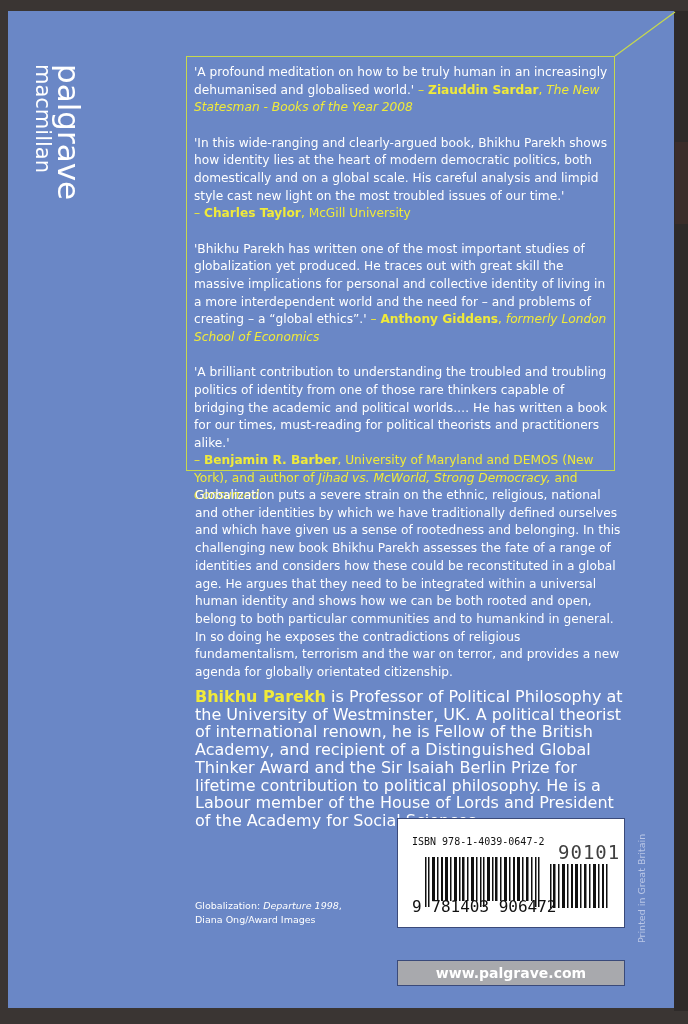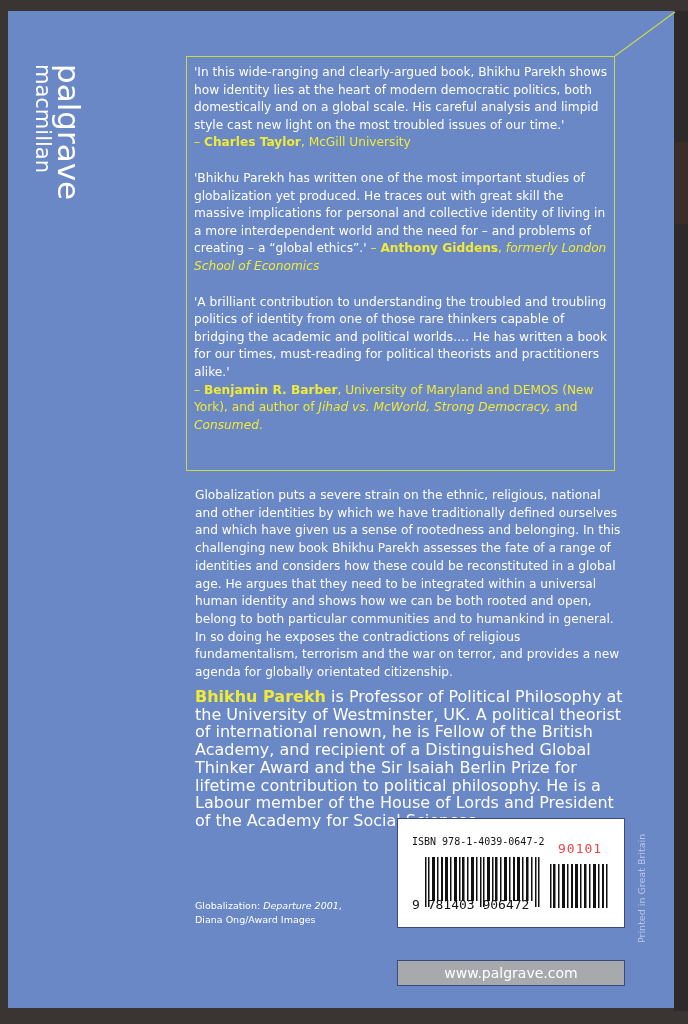--- a/index.html
+++ b/index.html
@@ -52,6 +52,9 @@
 <div class="quote-box"></div>
 
 <div class="quotes">
+  <p class="quote">
+    <span>'A profound meditation on how to be truly human in an increasingly dehumanised and globalised world.'</span><span class="y"> – </span><span class="yb">Ziauddin Sardar</span><span class="y">, </span><span class="yi">The New Statesman - Books of the Year 2008</span>
+  </p>
   <p class="quote">
     <span>'In this wide-ranging and clearly-argued book, Bhikhu Parekh shows how identity lies at the heart of modern democratic politics, both domestically and on a global scale. His careful analysis and limpid style cast new light on the most troubled issues of our time.'</span><br><span class="y">– </span><span class="yb">Charles Taylor</span><span class="y">, </span><span class="y">McGill University</span>
   </p>

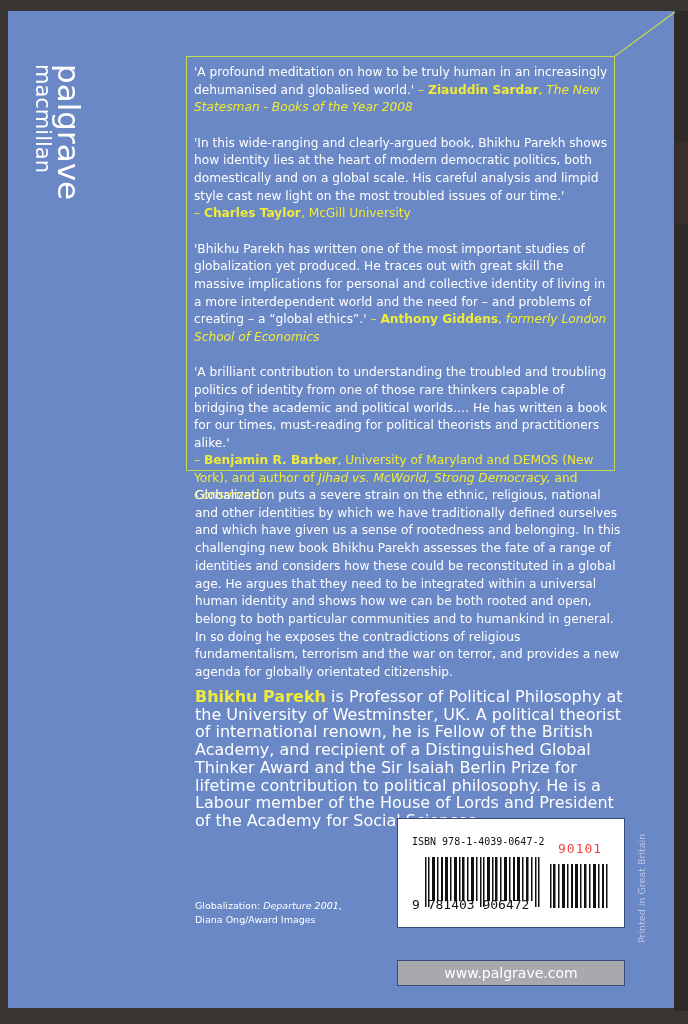--- a/index.html
+++ b/index.html
@@ -26,7 +26,7 @@
   .bars { position:absolute; left:27px; top:38px; }
   .bars2 { position:absolute; left:152px; top:45px; }
   .bar-num-left { position:absolute; left:14px; top:78px; font-family:"DejaVu Sans Mono", monospace; font-size:13px; color:#111; }
-  .bar-num-right { position:absolute; left:160px; top:22px; font-family:"DejaVu Sans Mono", monospace; font-size:13px; color:#ef4444; letter-spacing:1px; }
+  .bar-num-right { position:absolute; left:160px; top:22px; font-family:"DejaVu Sans Mono", monospace; font-size:19px; color:#404040; letter-spacing:1px; }
   .printed { position:absolute; left:636px; top:825px; width:14px; height:120px; }
   .printed span { position:absolute; left:0; top:0; transform-origin:0 0; transform: translate(0,118px) rotate(-90deg); white-space:nowrap; color:#b9c6e6; font-size:9.5px; }
   .web { position:absolute; left:397px; top:960px; width:228px; height:26px; background:#a8a9ad; border:1px solid #3a4a7a; box-sizing:border-box; color:#fff; font-size:14px; line-height:24px; text-align:center; font-weight:normal; }

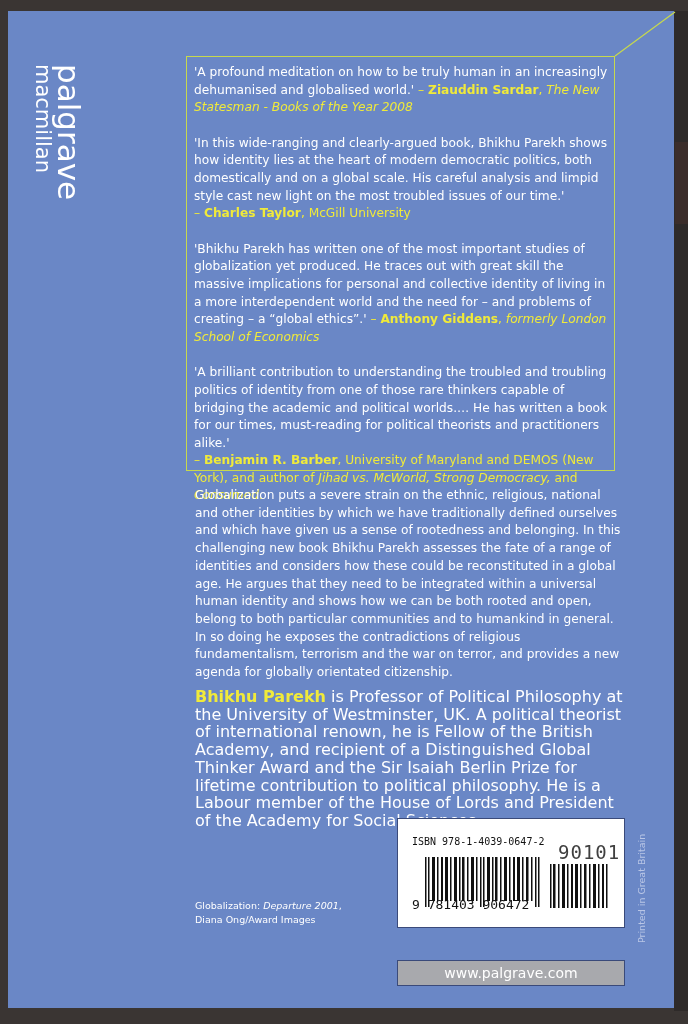--- a/index.html
+++ b/index.html
@@ -73,7 +73,7 @@
 </div>
 
 <div class="illus">
-  <span>Globalization: </span><i>Departure 2001</i><span>,</span><br>
+  <span>Globalization: </span><i>Departure 1998</i><span>,</span><br>
   <span>Diana Ong/Award Images</span>
 </div>
 

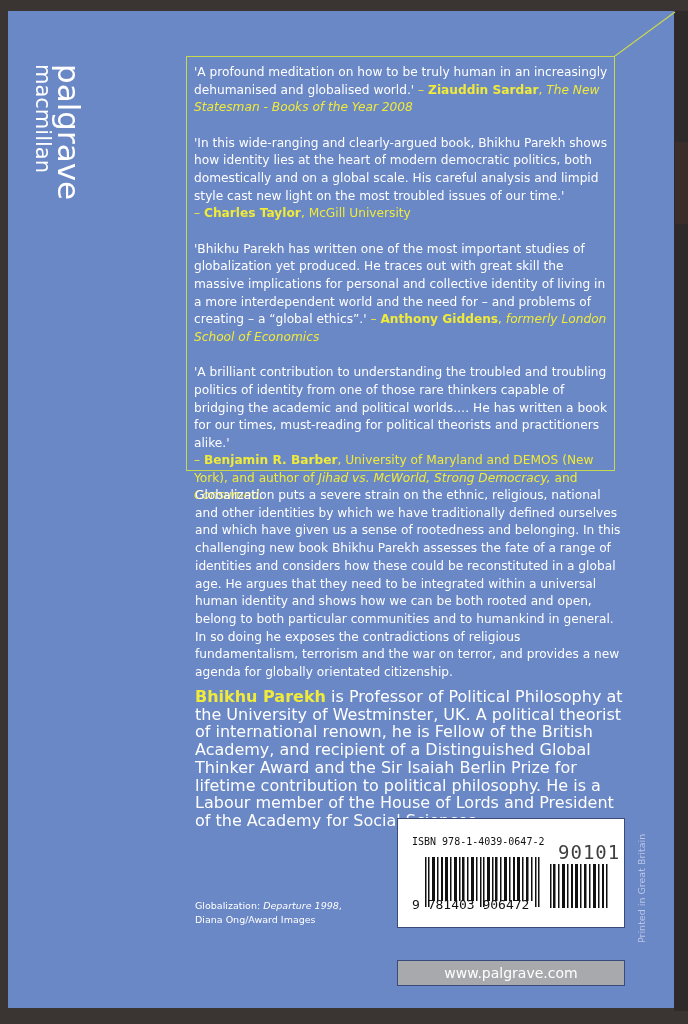--- a/index.html
+++ b/index.html
@@ -25,7 +25,7 @@
   .isbn-text { position:absolute; left:14px; top:17px; font-family:"DejaVu Sans Mono", monospace; font-size:10px; color:#111; }
   .bars { position:absolute; left:27px; top:38px; }
   .bars2 { position:absolute; left:152px; top:45px; }
-  .bar-num-left { position:absolute; left:14px; top:78px; font-family:"DejaVu Sans Mono", monospace; font-size:13px; color:#111; }
+  .bar-num-left { position:absolute; left:14px; top:78px; font-family:"DejaVu Sans Mono", monospace; font-size:16px; color:#111; }
   .bar-num-right { position:absolute; left:160px; top:22px; font-family:"DejaVu Sans Mono", monospace; font-size:19px; color:#404040; letter-spacing:1px; }
   .printed { position:absolute; left:636px; top:825px; width:14px; height:120px; }
   .printed span { position:absolute; left:0; top:0; transform-origin:0 0; transform: translate(0,118px) rotate(-90deg); white-space:nowrap; color:#b9c6e6; font-size:9.5px; }

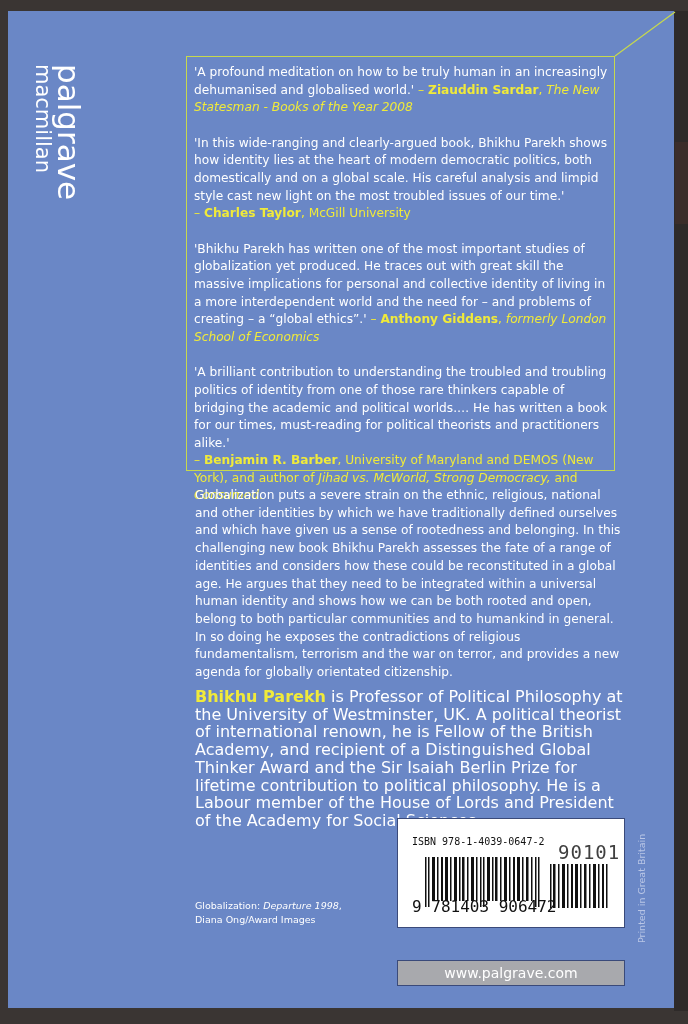--- a/index.html
+++ b/index.html
@@ -29,7 +29,7 @@
   .bar-num-right { position:absolute; left:160px; top:22px; font-family:"DejaVu Sans Mono", monospace; font-size:19px; color:#404040; letter-spacing:1px; }
   .printed { position:absolute; left:636px; top:825px; width:14px; height:120px; }
   .printed span { position:absolute; left:0; top:0; transform-origin:0 0; transform: translate(0,118px) rotate(-90deg); white-space:nowrap; color:#b9c6e6; font-size:9.5px; }
-  .web { position:absolute; left:397px; top:960px; width:228px; height:26px; background:#a8a9ad; border:1px solid #3a4a7a; box-sizing:border-box; color:#fff; font-size:14px; line-height:24px; text-align:center; font-weight:normal; }
+  .web { position:absolute; left:397px; top:960px; width:228px; height:26px; background:#a8a9ad; border:1px solid #3a4a7a; box-sizing:border-box; color:#fff; font-size:14px; line-height:24px; text-align:center; font-weight:bold; }
 </style>
 </head>
 <body>

